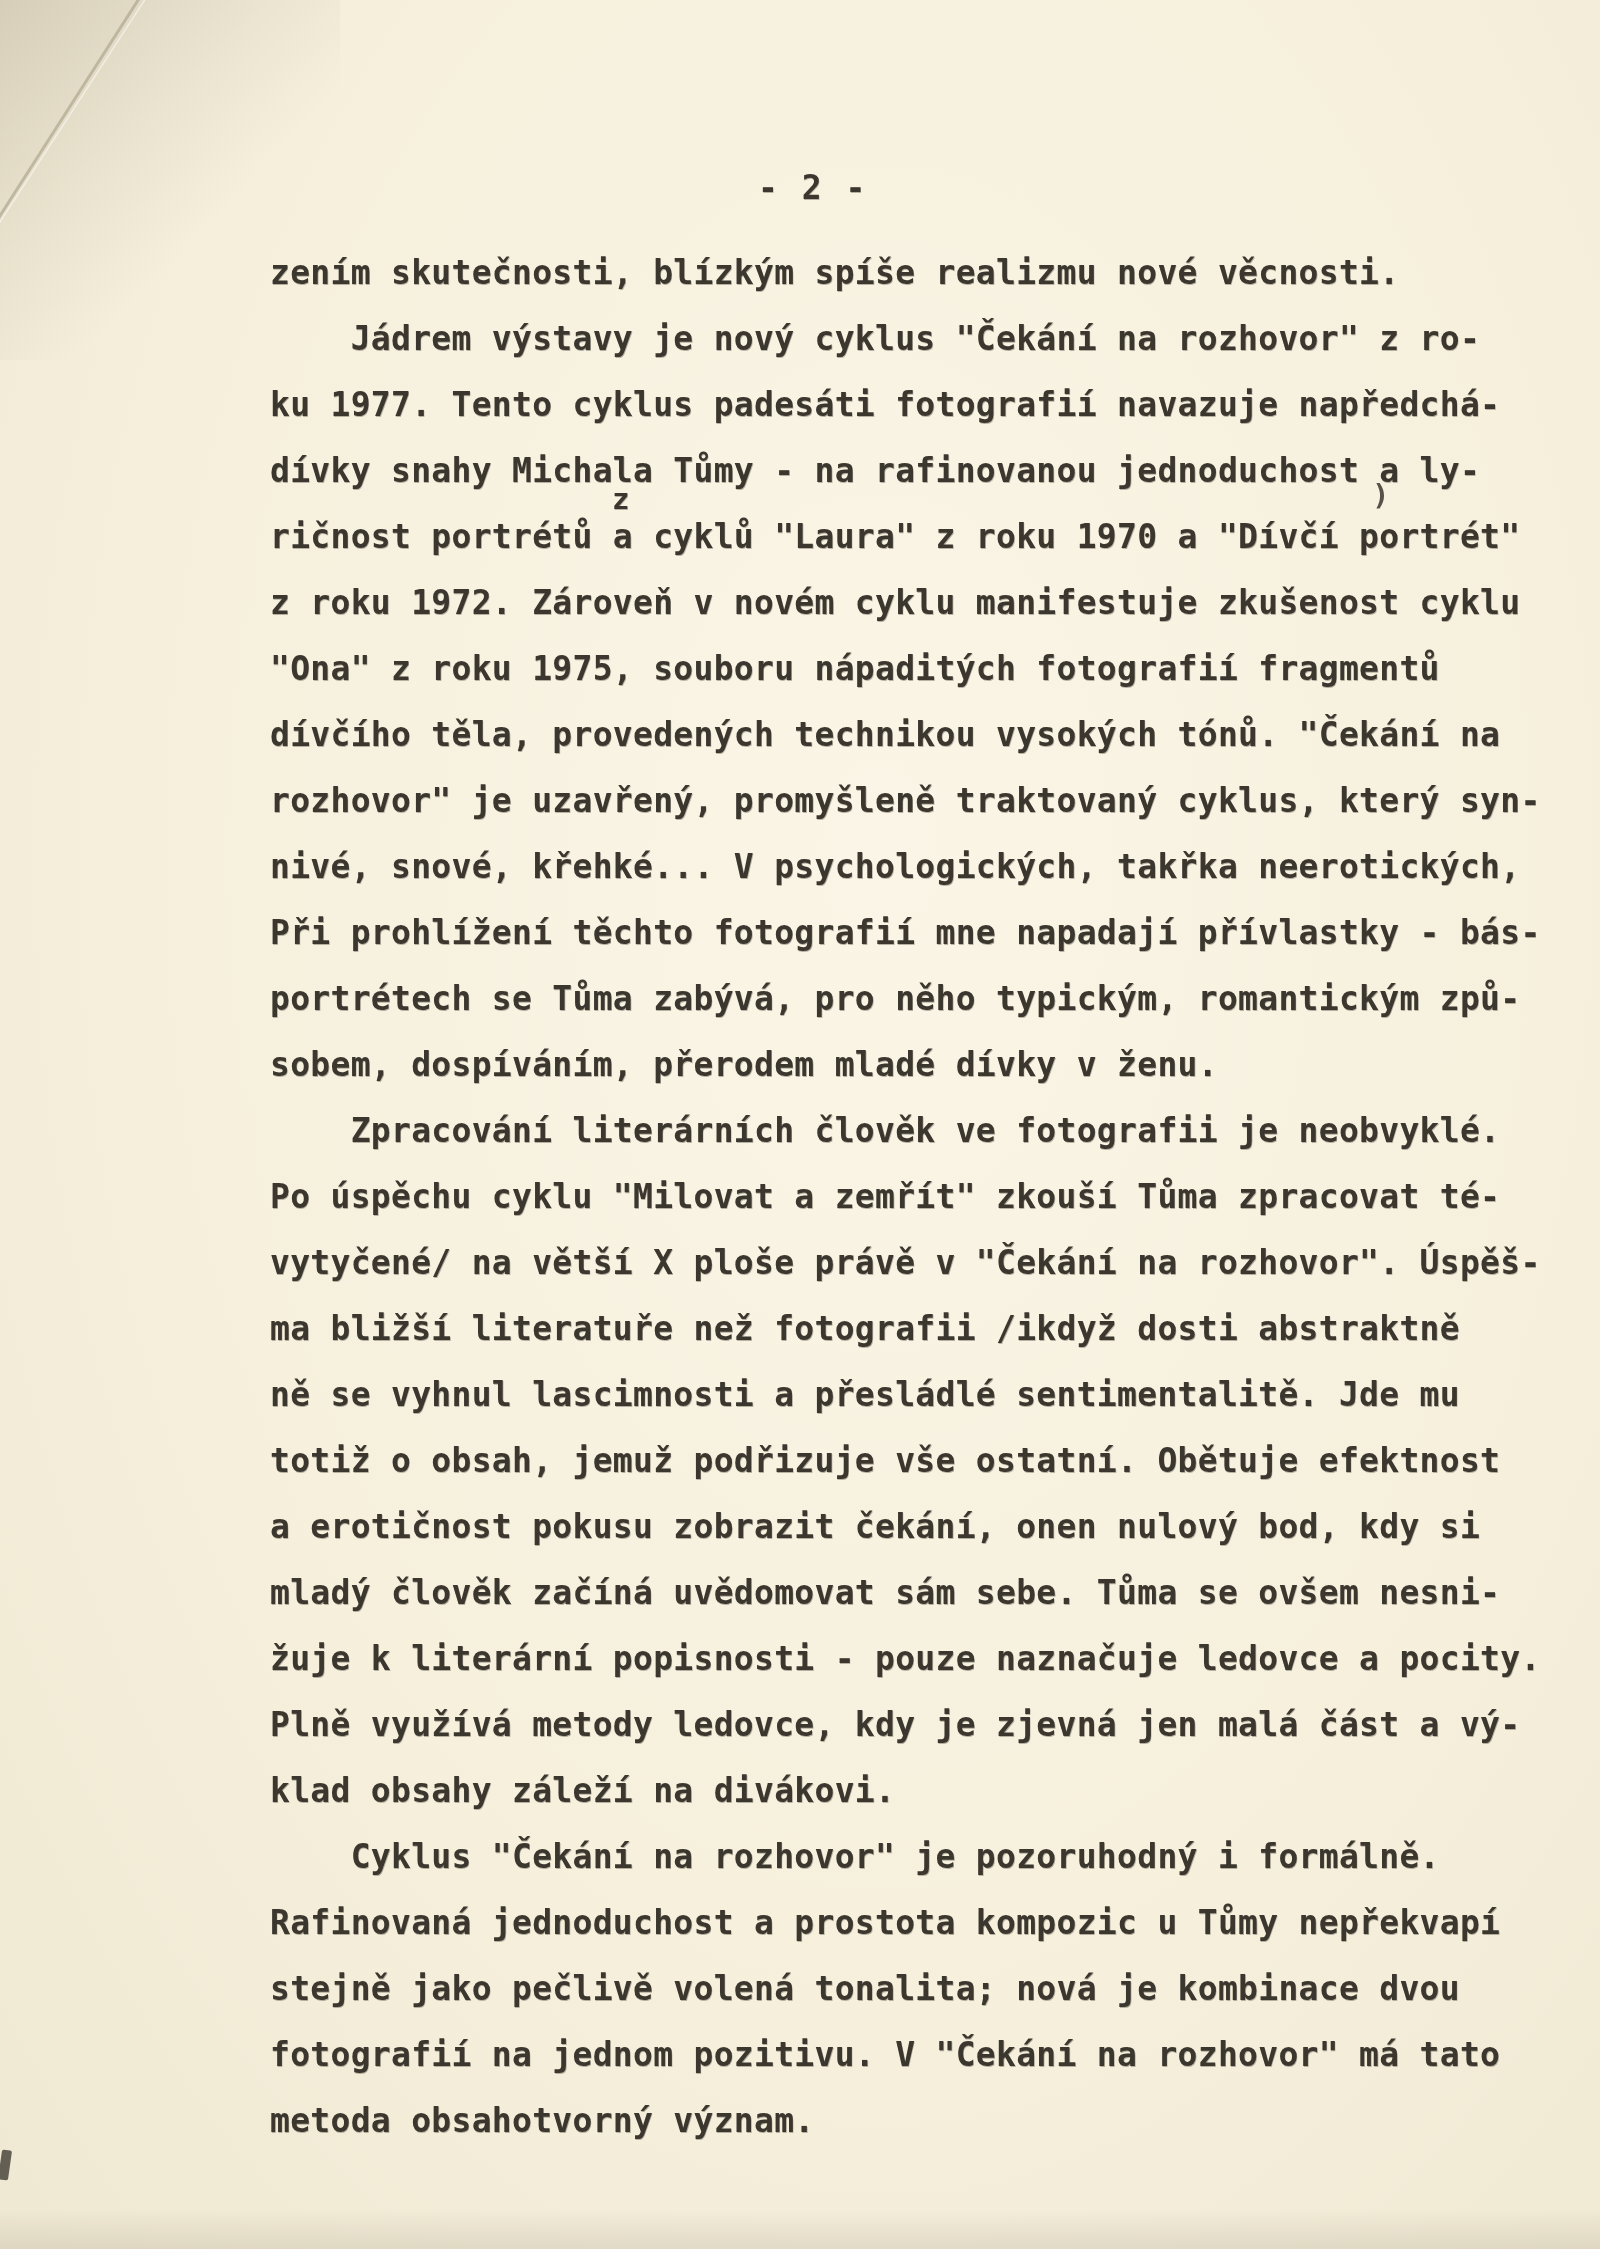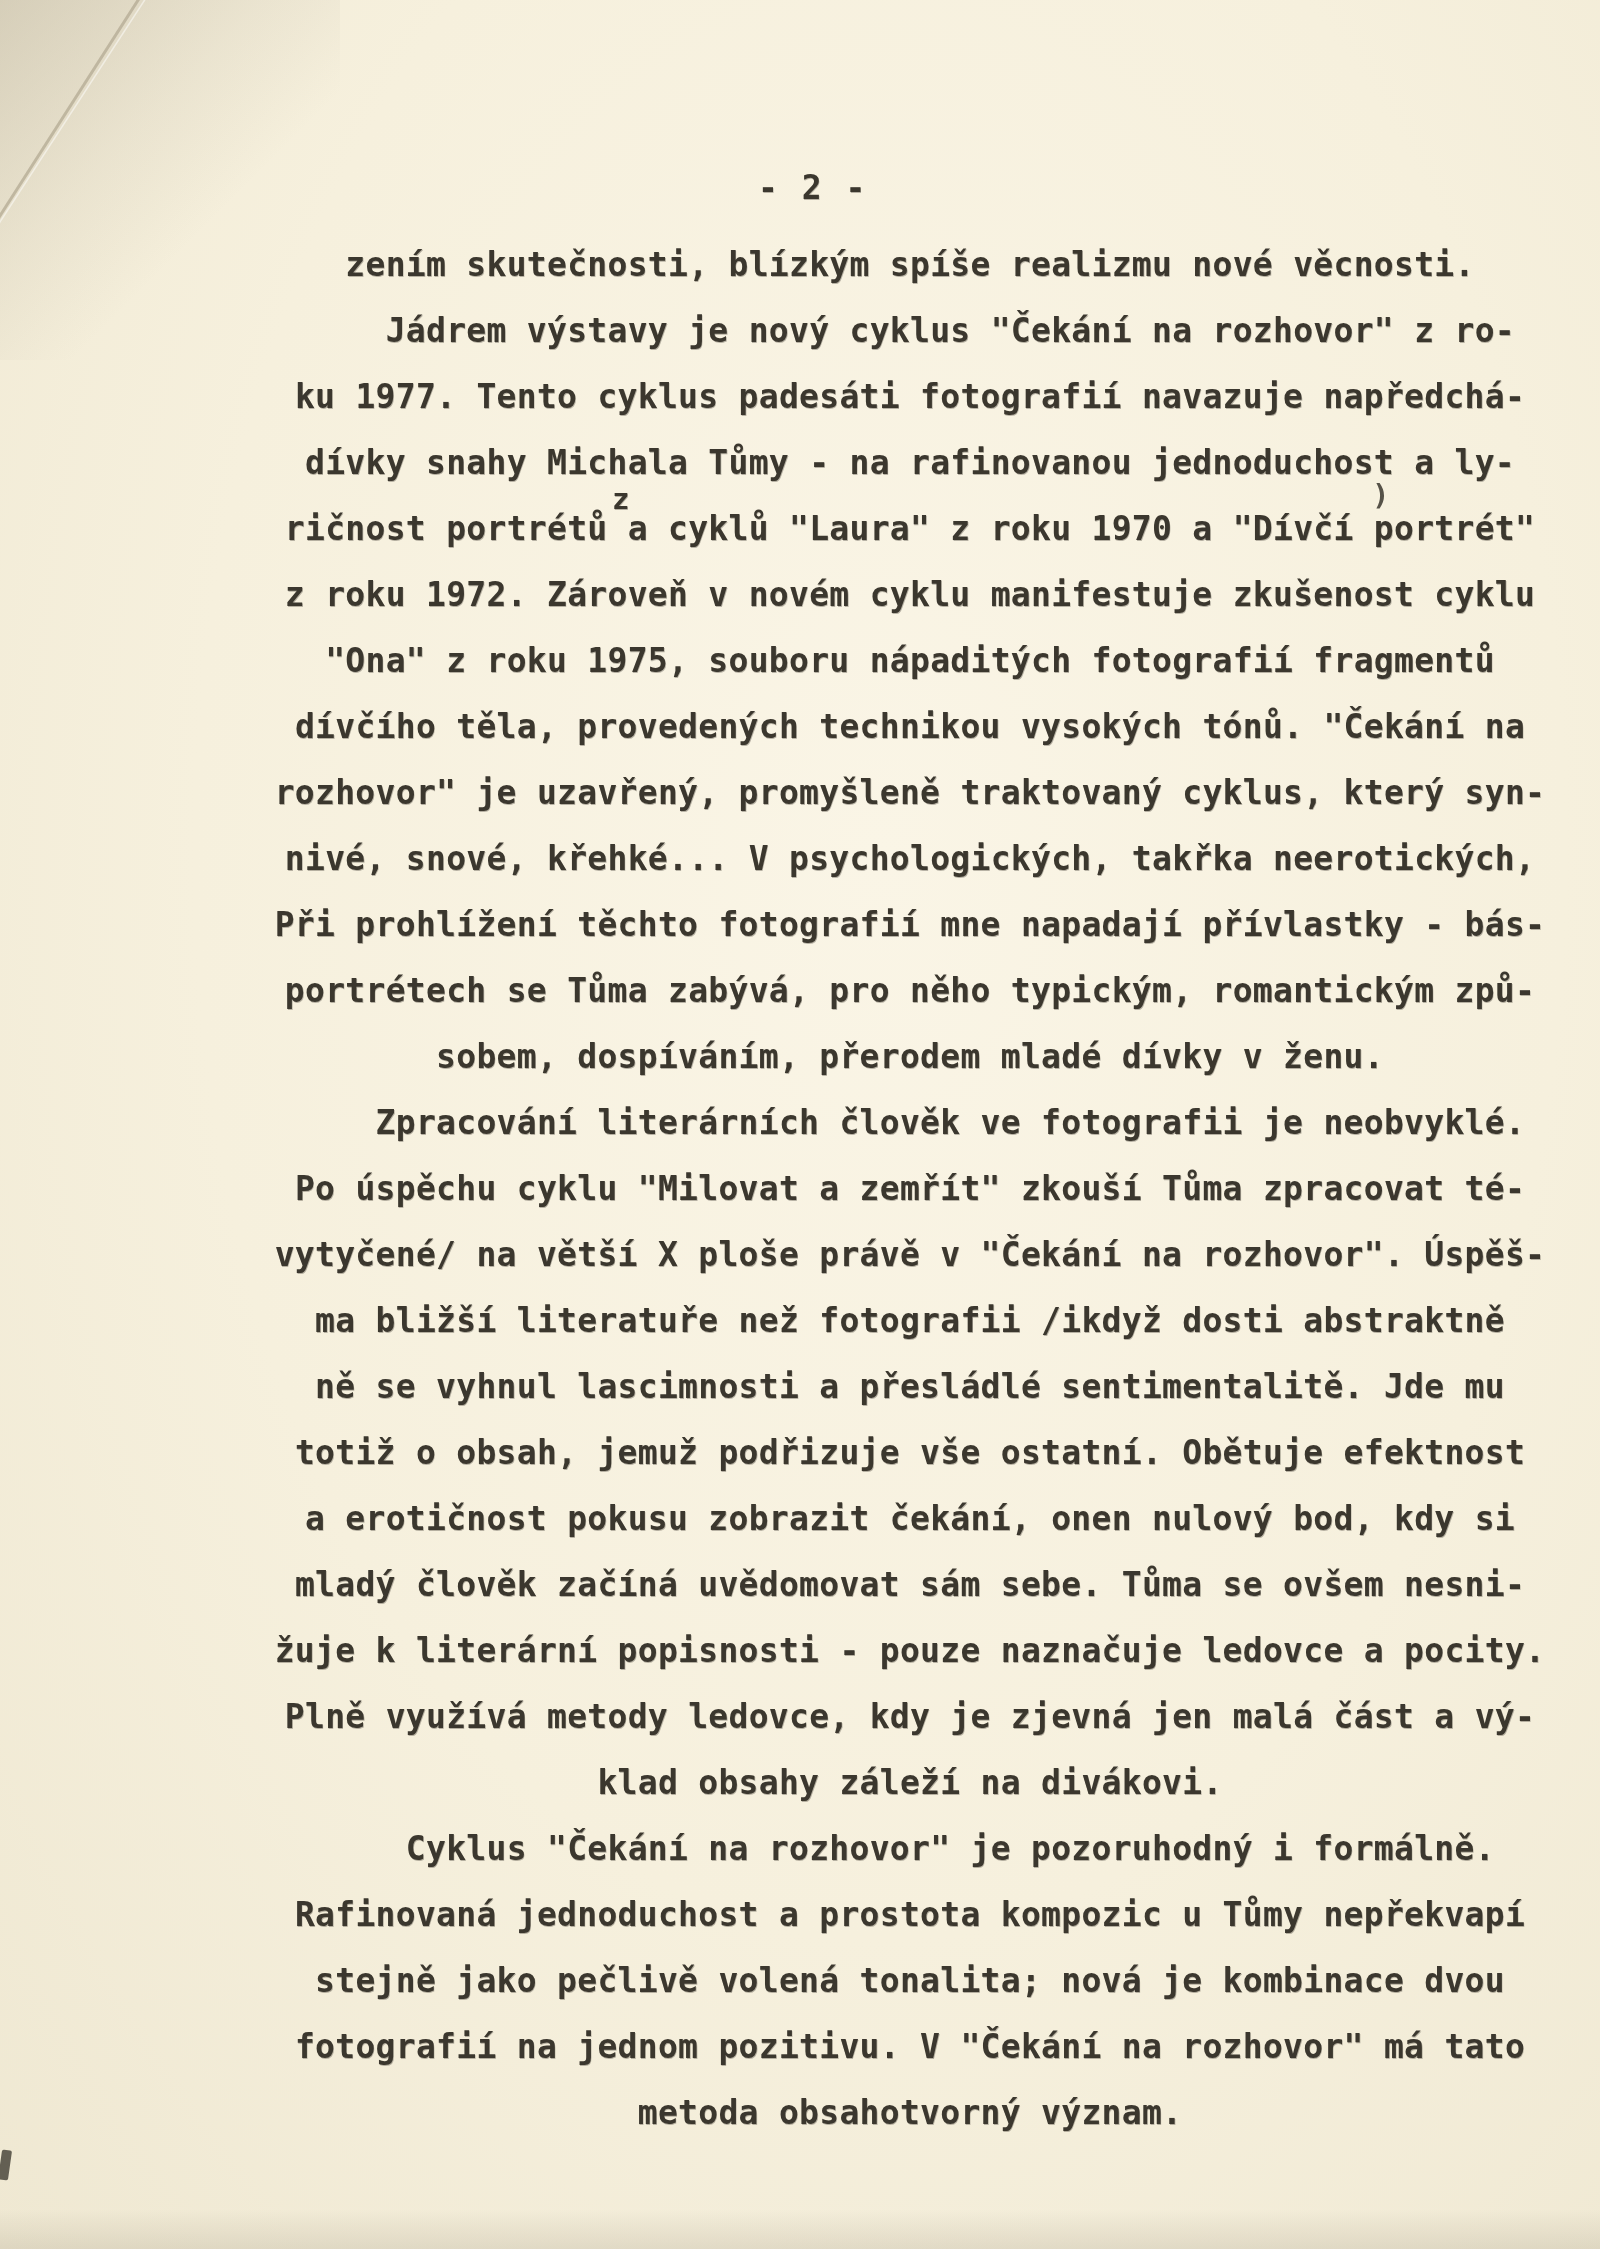--- a/index.html
+++ b/index.html
@@ -42,10 +42,9 @@
   }
   .typed-text {
     position: absolute;
-    top: 232px;
+    top: 240px;
     left: 270px;
     width: 1280px;
-    text-align: center;
   }
   .typed-line {
     height: 66px;

